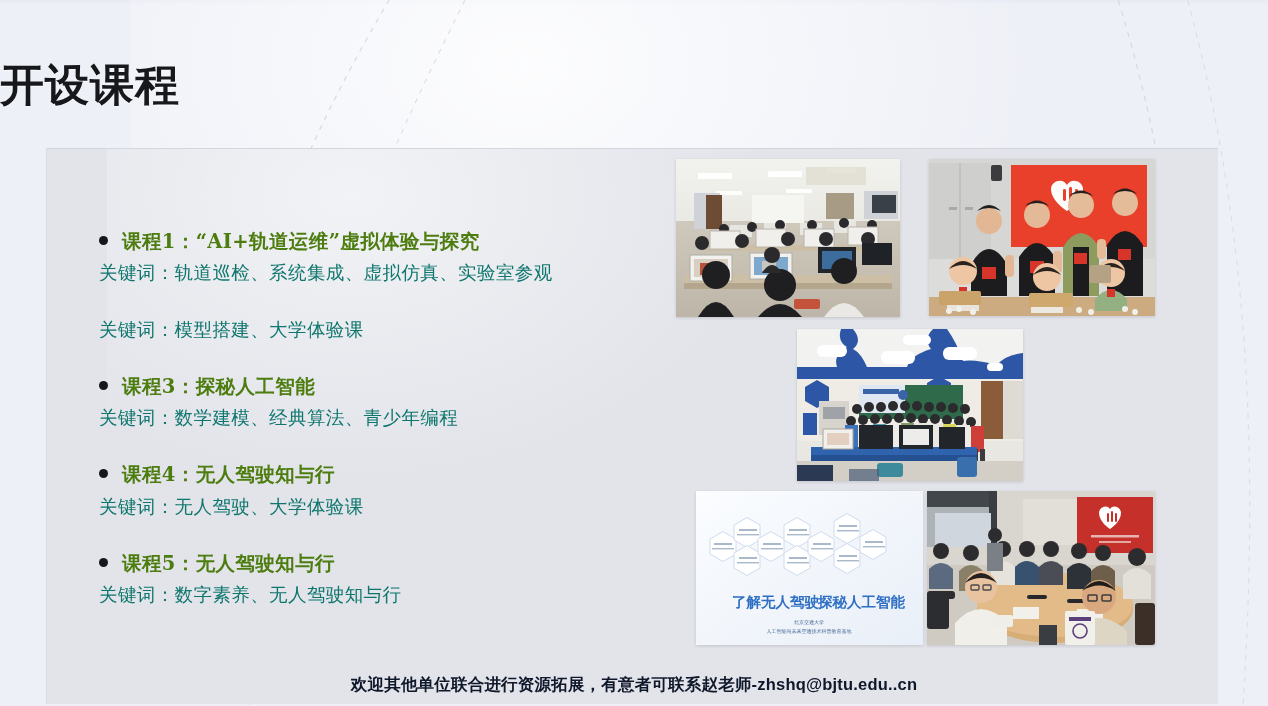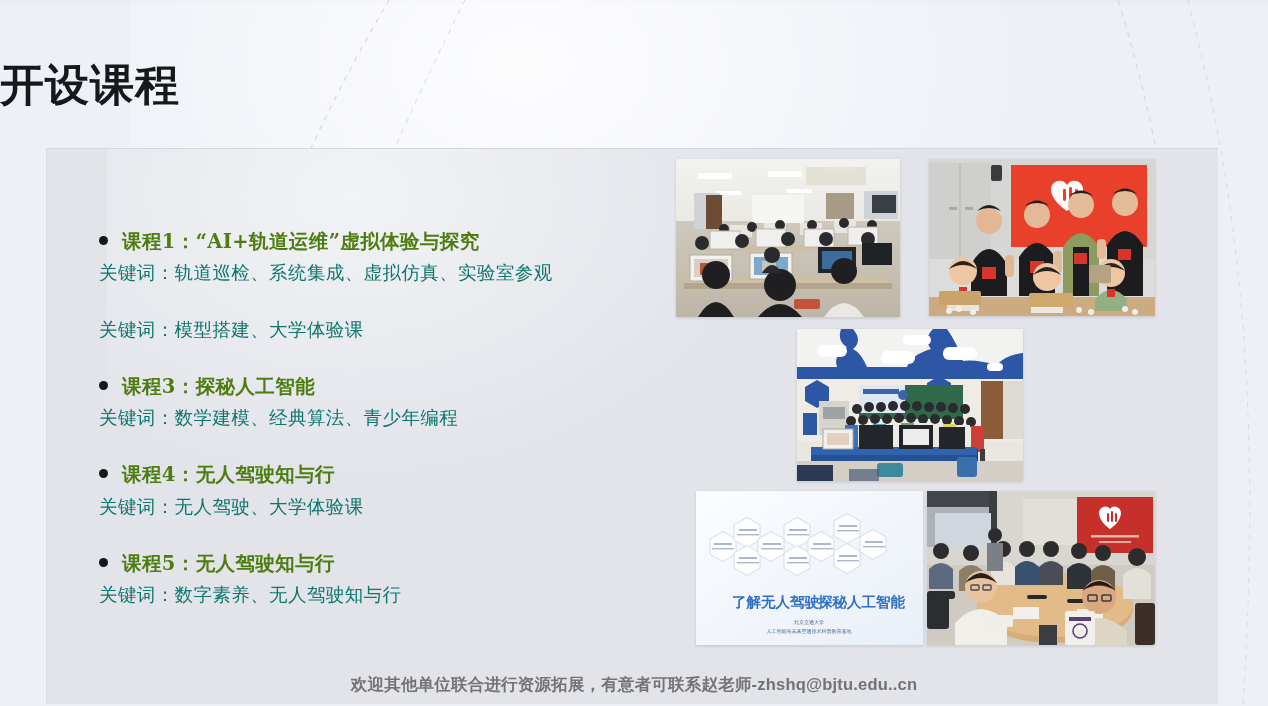--- a/index.html
+++ b/index.html
@@ -86,7 +86,7 @@
   .footer-note{
     position:absolute; left:0; bottom:10px; width:100%;
     text-align:center; z-index:5;
-    font-size:16.5px; font-weight:700; color:#737373;
+    font-size:16.5px; font-weight:700; color:#0f172a;
     letter-spacing:.2px;
   }
 </style>

